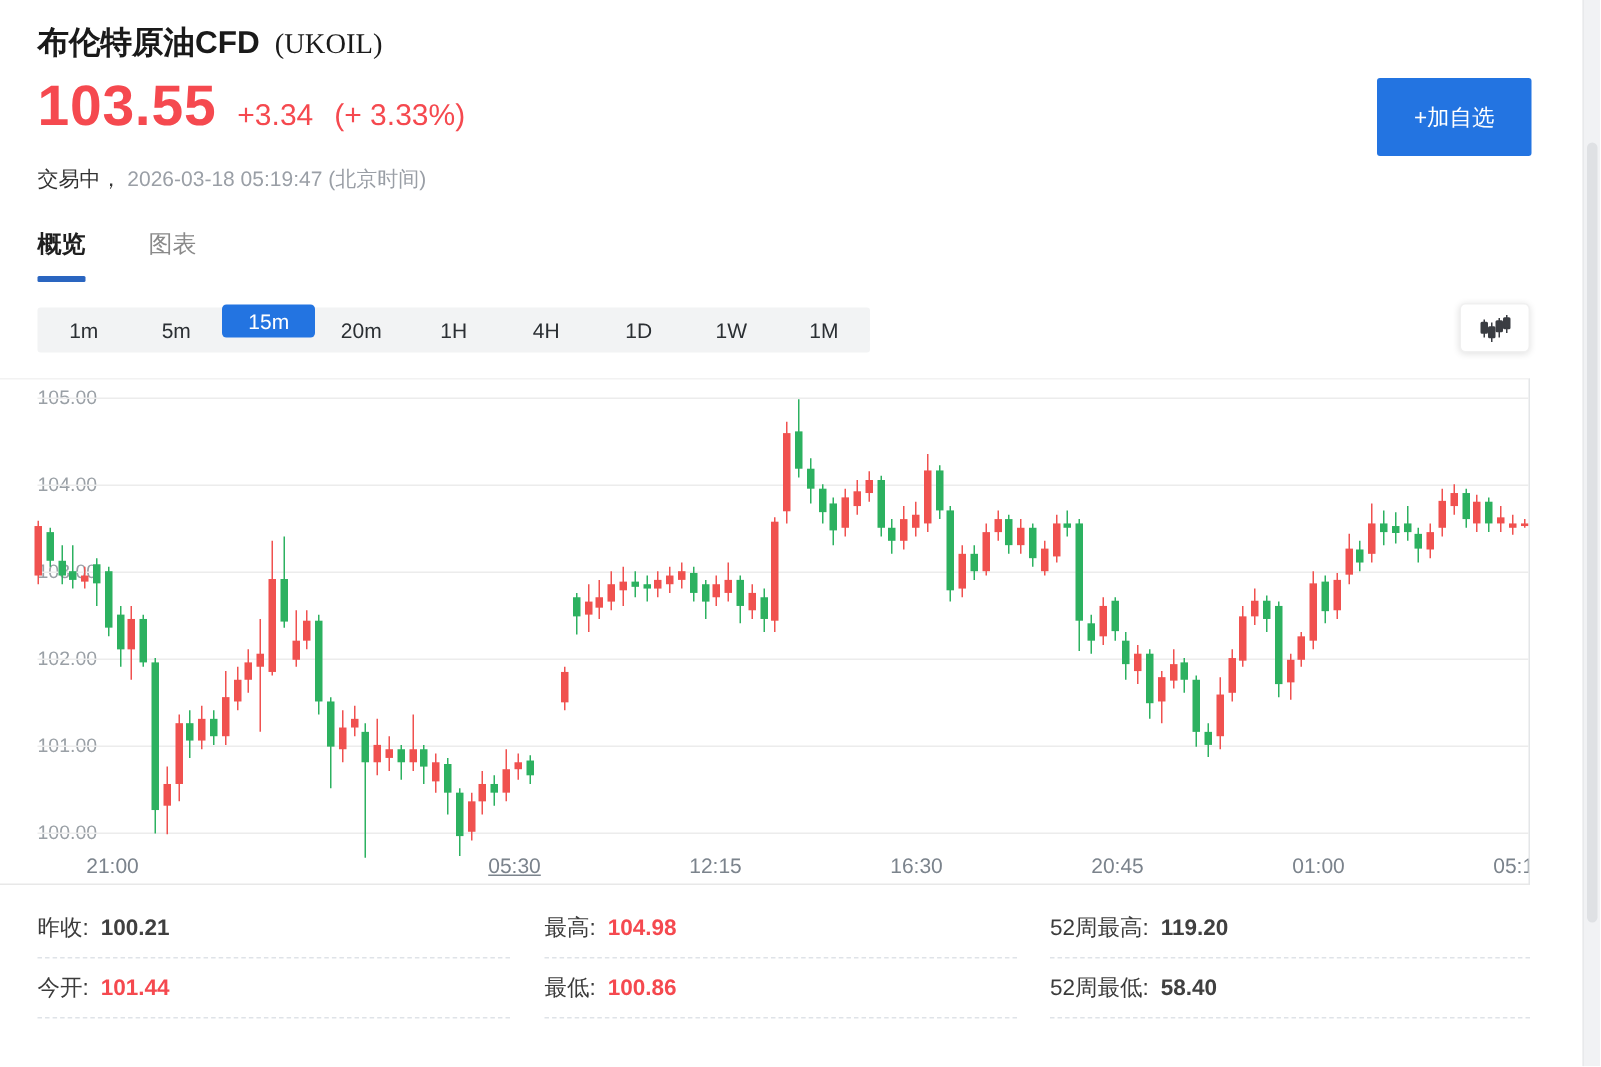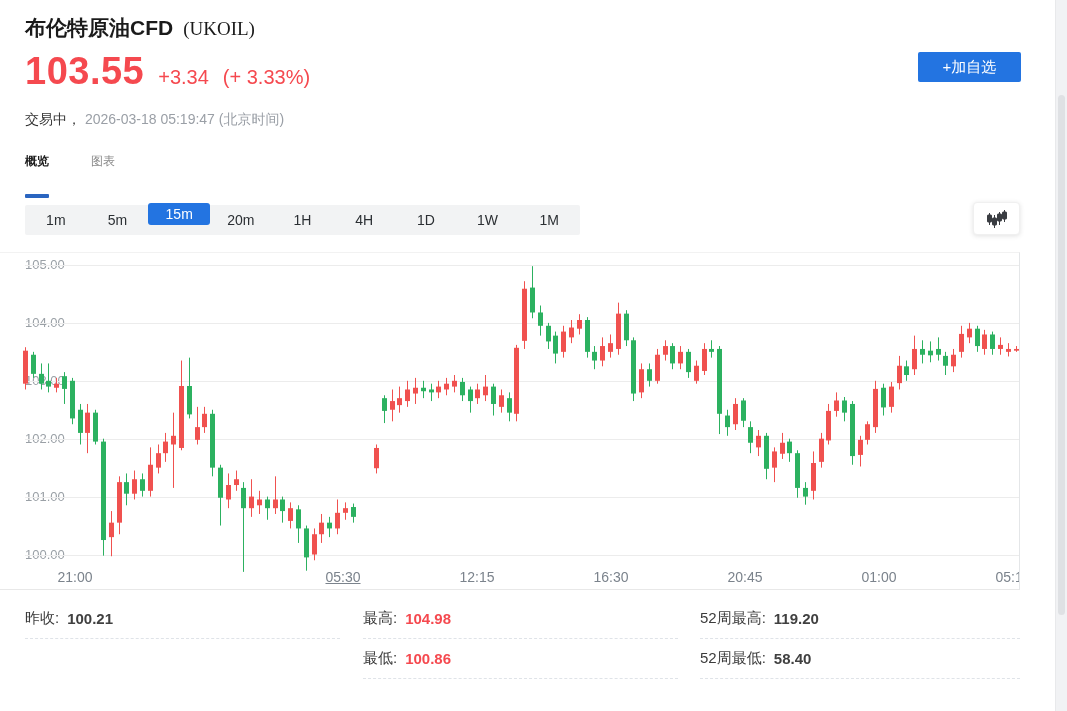--- a/index.html
+++ b/index.html
@@ -19,7 +19,7 @@
   .status-label { color:#333; }
   .status-time { color:#9a9fa6; }
   .add-btn {
-    position:absolute; left:918px; top:52px; width:103px; height:30px;
+    position:absolute; left:918px; top:52px; width:103px; height:52px;
     background:#2374e1; color:#fff; border:none; border-radius:2px;
     font-size:15px; font-family:"Liberation Sans", sans-serif; cursor:pointer;
   }

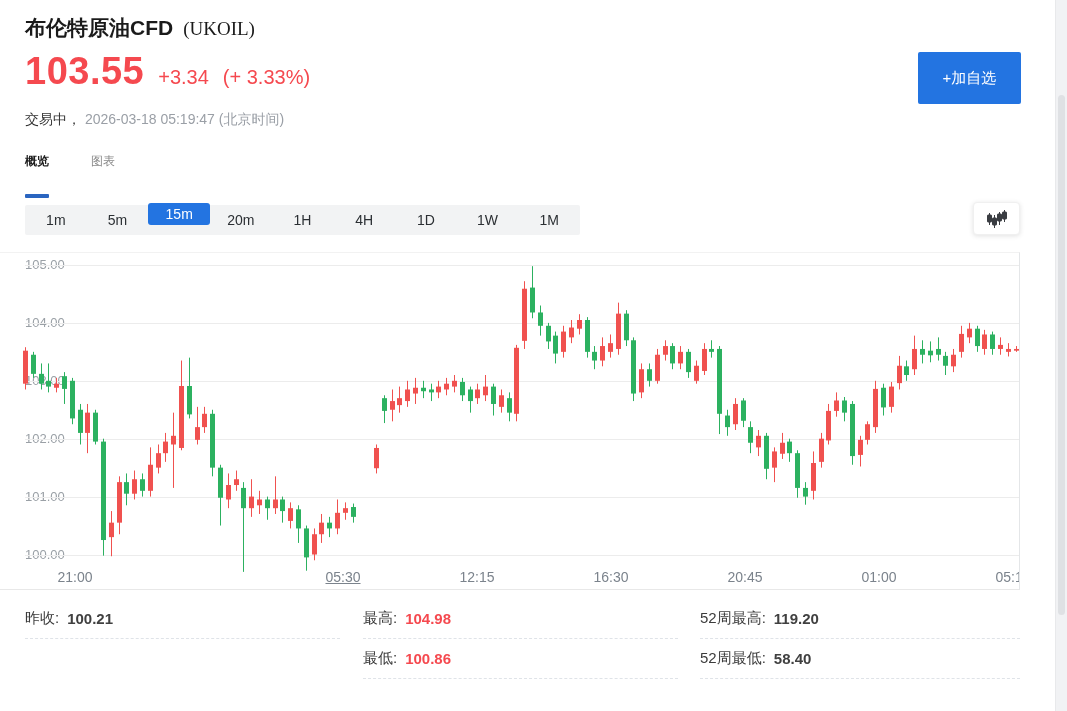--- a/index.html
+++ b/index.html
@@ -25,7 +25,7 @@
   }
   
   .tabs { position:absolute; left:25px; top:153px; display:flex; gap:42px; }
-  .tab { font-size:12px; color:#8a8a8a; padding-bottom:28px; cursor:pointer; position:relative; }
+  .tab { font-size:16px; color:#8a8a8a; padding-bottom:14px; cursor:pointer; position:relative; }
   .tab.active { color:#1f1f1f; font-weight:bold; }
   .tab.active::after {
     content:""; position:absolute; left:0; right:0; bottom:0; height:4px;

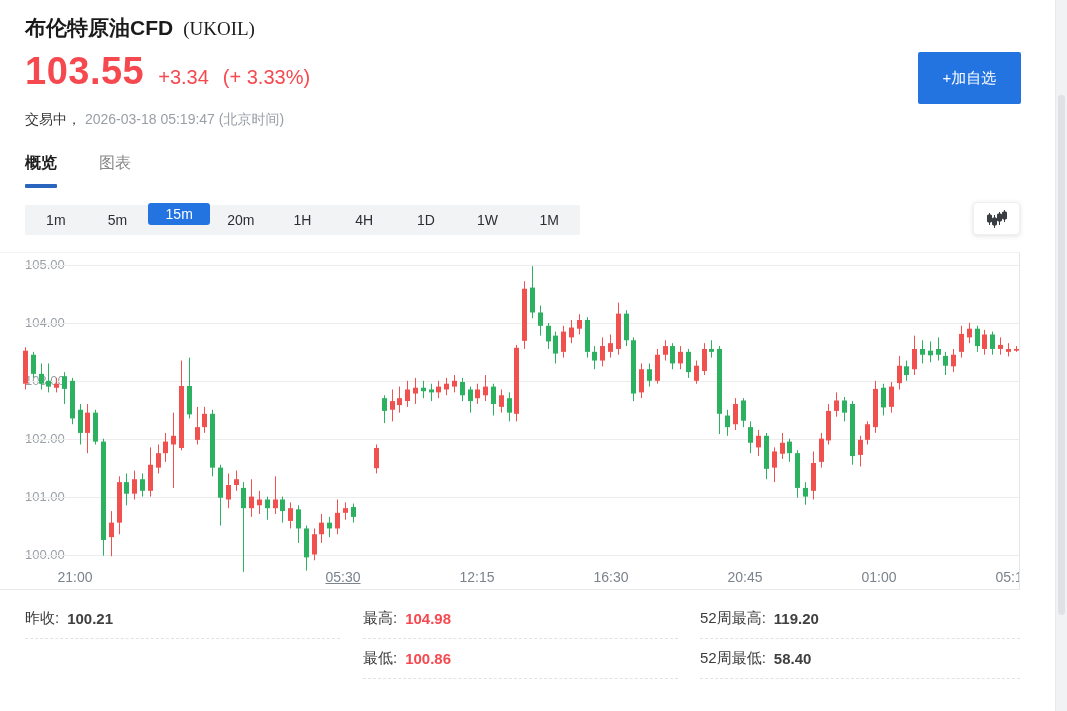--- a/index.html
+++ b/index.html
@@ -667,6 +667,10 @@
         <div class="stat-row">
           <span class="stat-label">昨收:</span>
           <span class="stat-value">100.21</span>
+        </div>
+        <div class="stat-row">
+          <span class="stat-label">今开:</span>
+          <span class="stat-value red">101.44</span>
         </div>
       </div>
       <div class="stats-col" style="left: 363px; width: 315px;">

